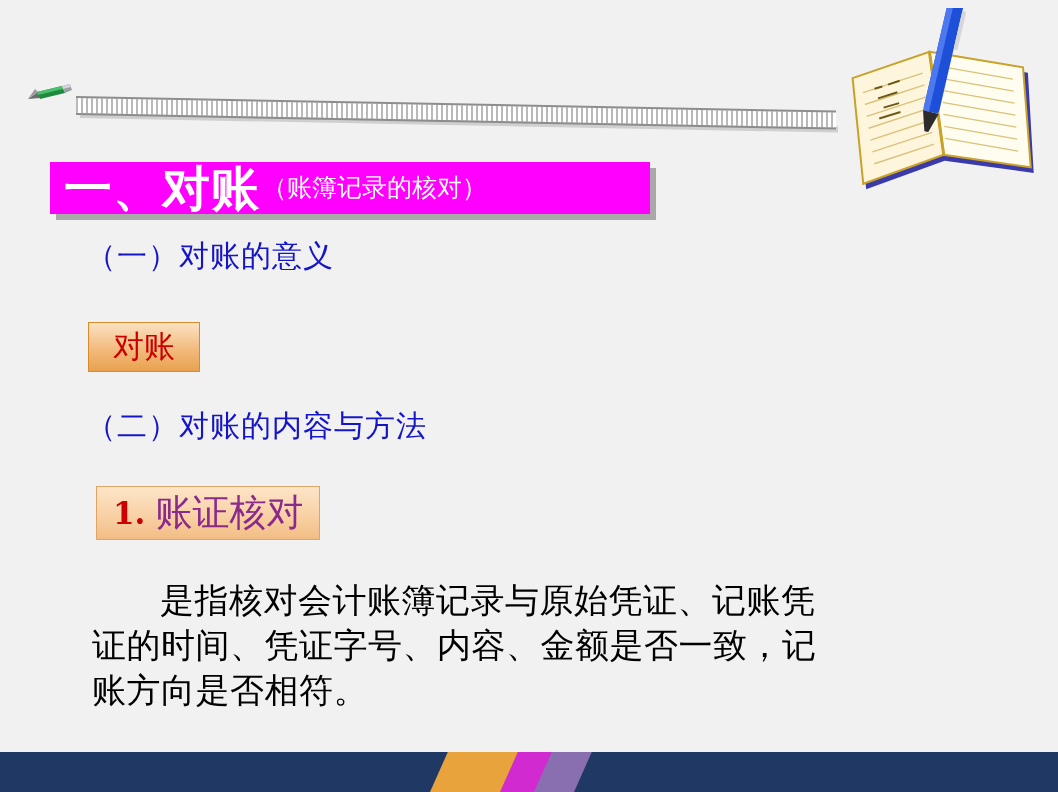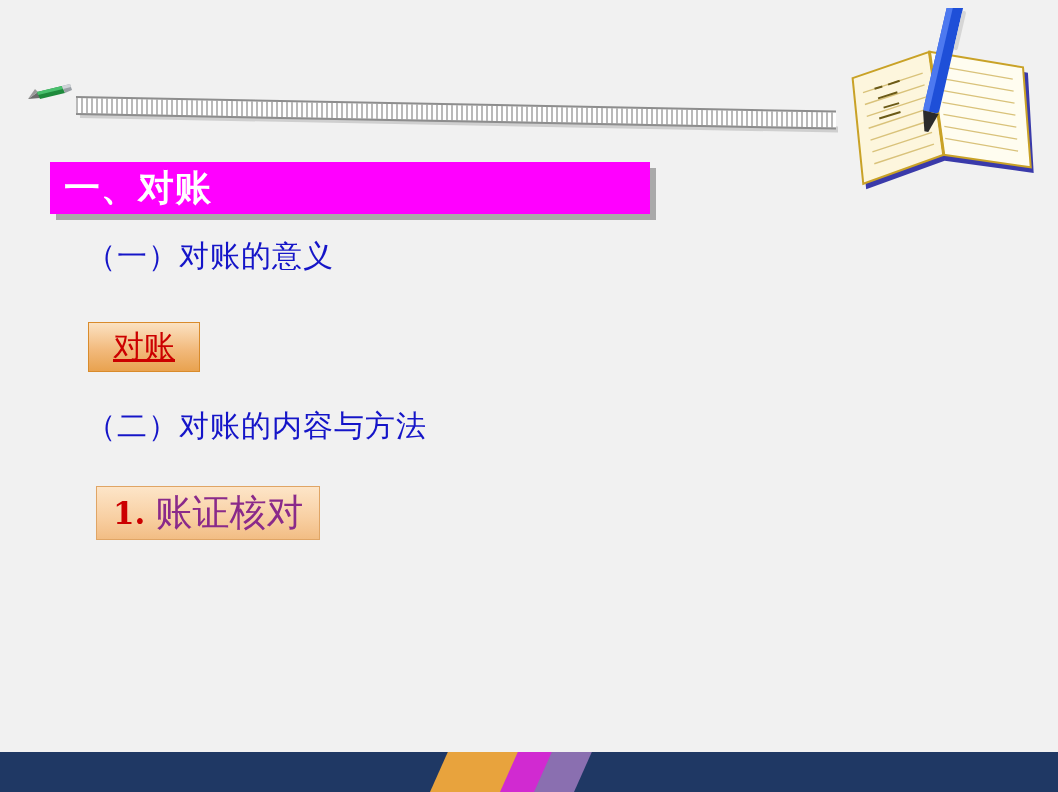--- a/index.html
+++ b/index.html
@@ -98,7 +98,7 @@
   .title-main {
     font-family: "DejaVu Sans", sans-serif;
     font-weight: bold;
-    font-size: 36px;
+    font-size: 48px;
     color: #ffffff;
     letter-spacing: 1px;
     line-height: 1;

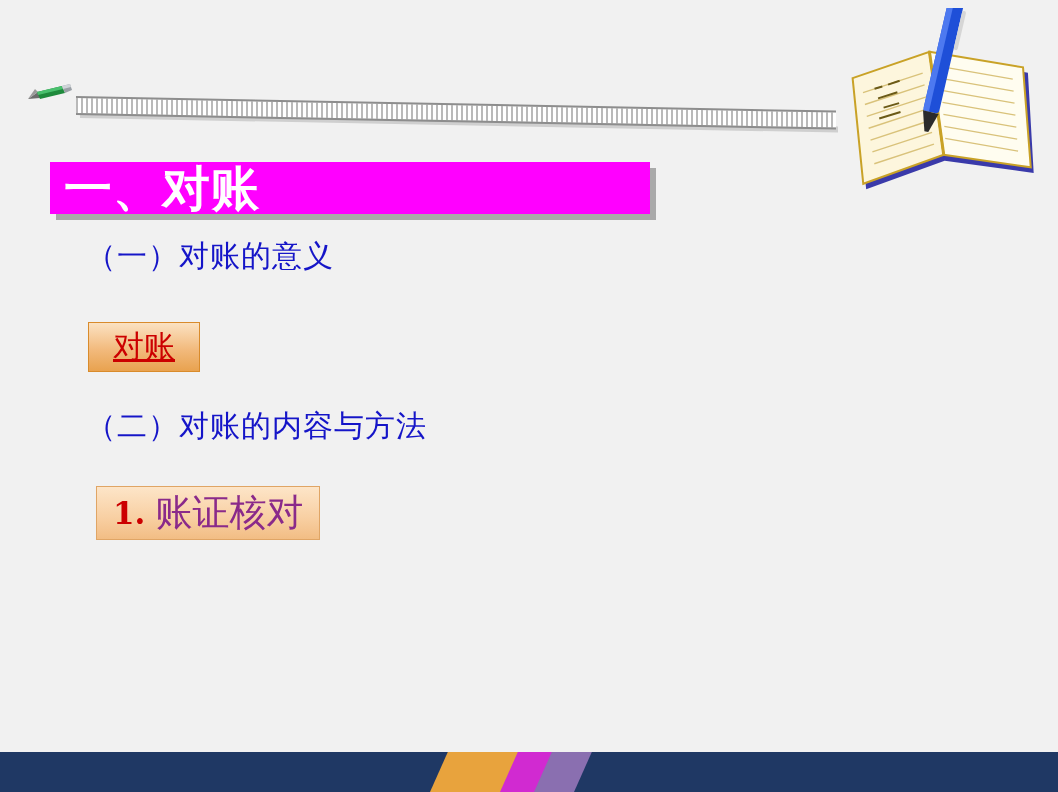--- a/index.html
+++ b/index.html
@@ -311,6 +311,7 @@
   <div class="title-shadow"></div>
   <div class="title-bar">
     <span class="title-main">一、对账</span>
+    <span class="title-sub">（账簿记录的核对）</span>
   </div>
 
   <div class="heading-1">（一）对账的意义</div>

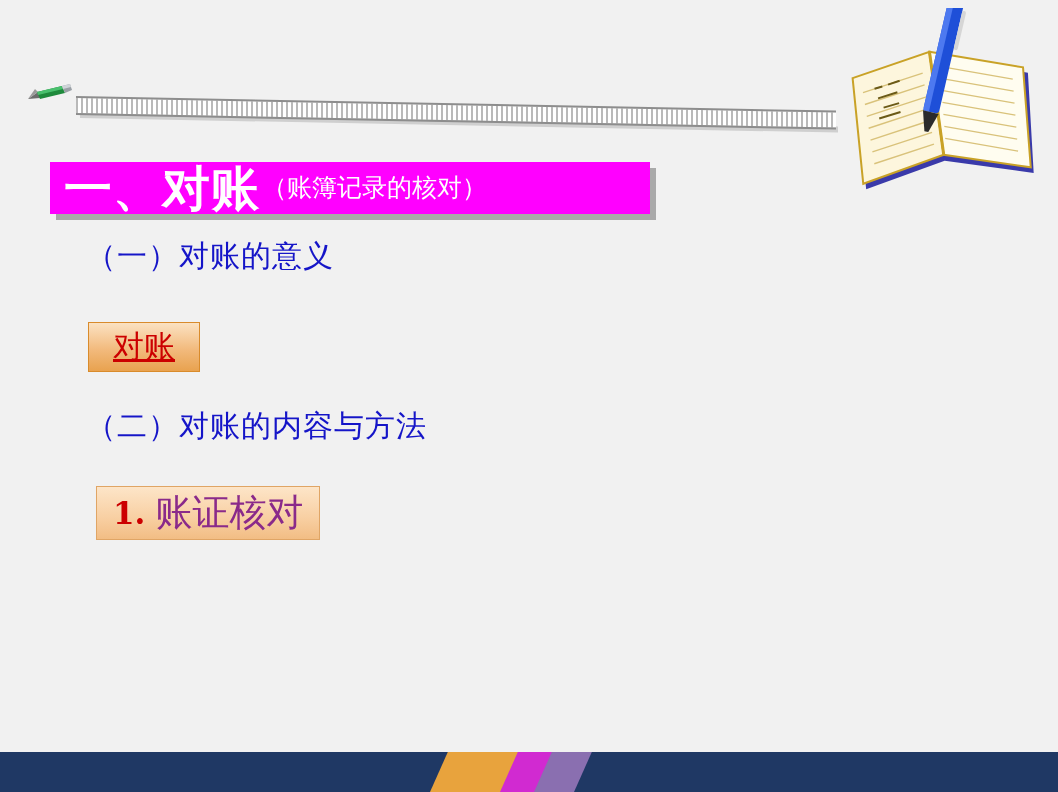--- a/index.html
+++ b/index.html
@@ -150,7 +150,6 @@
     font-size: 31px;
     color: #cc0000;
     font-weight: normal;
-    text-decoration: underline;
   }
 
   .para-definition {

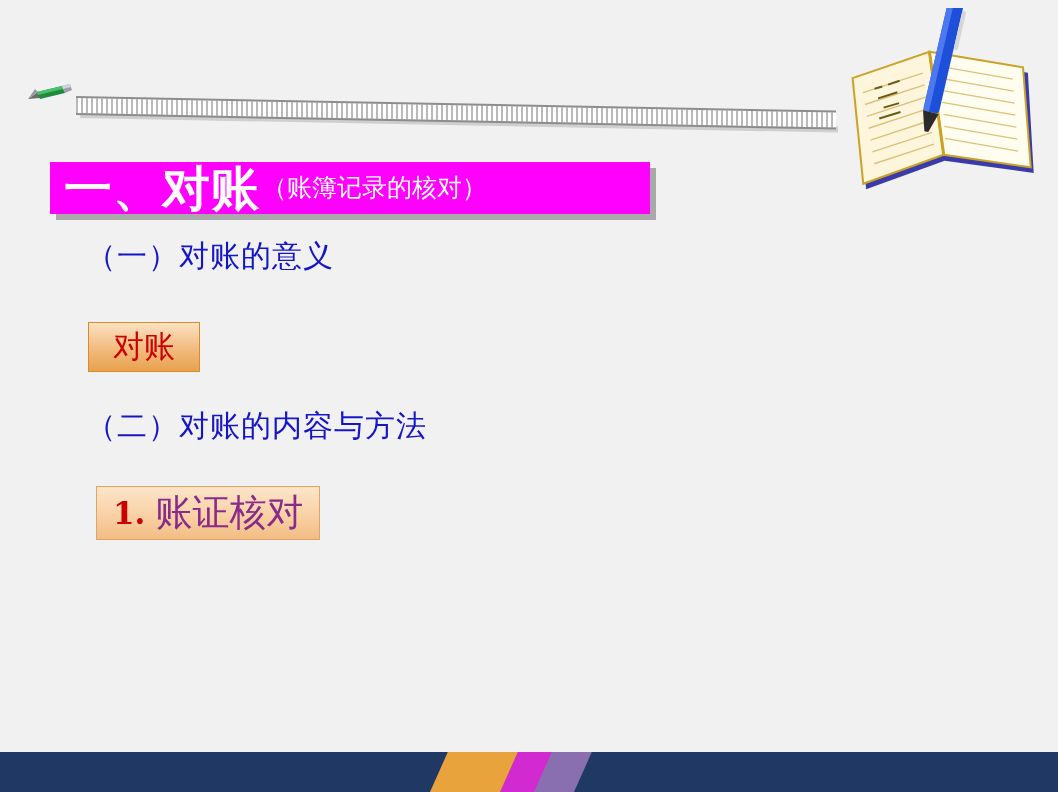--- a/index.html
+++ b/index.html
@@ -326,6 +326,7 @@
     <span class="txt">账证核对</span>
   </div>
 
+  <div class="para-body">是指核对会计账簿记录与原始凭证、记账凭证的时间、凭证字号、内容、金额是否一致，记账方向是否相符。</div>
 
   <div class="bottom-bar"></div>
   <div class="bottom-orange"></div>

